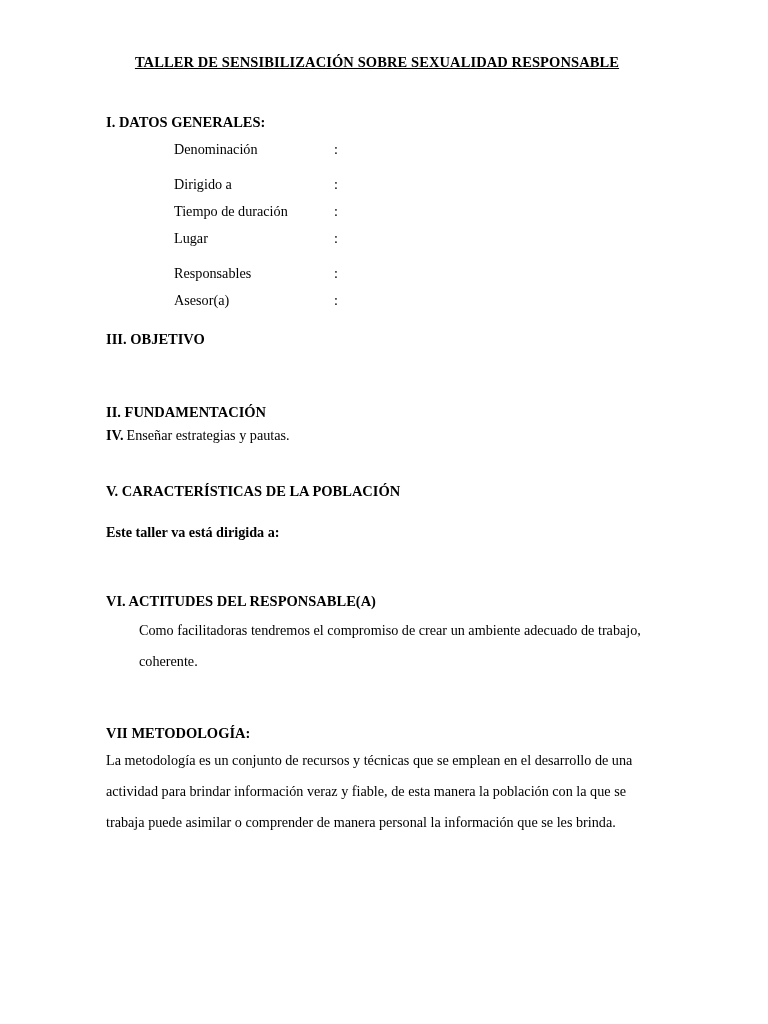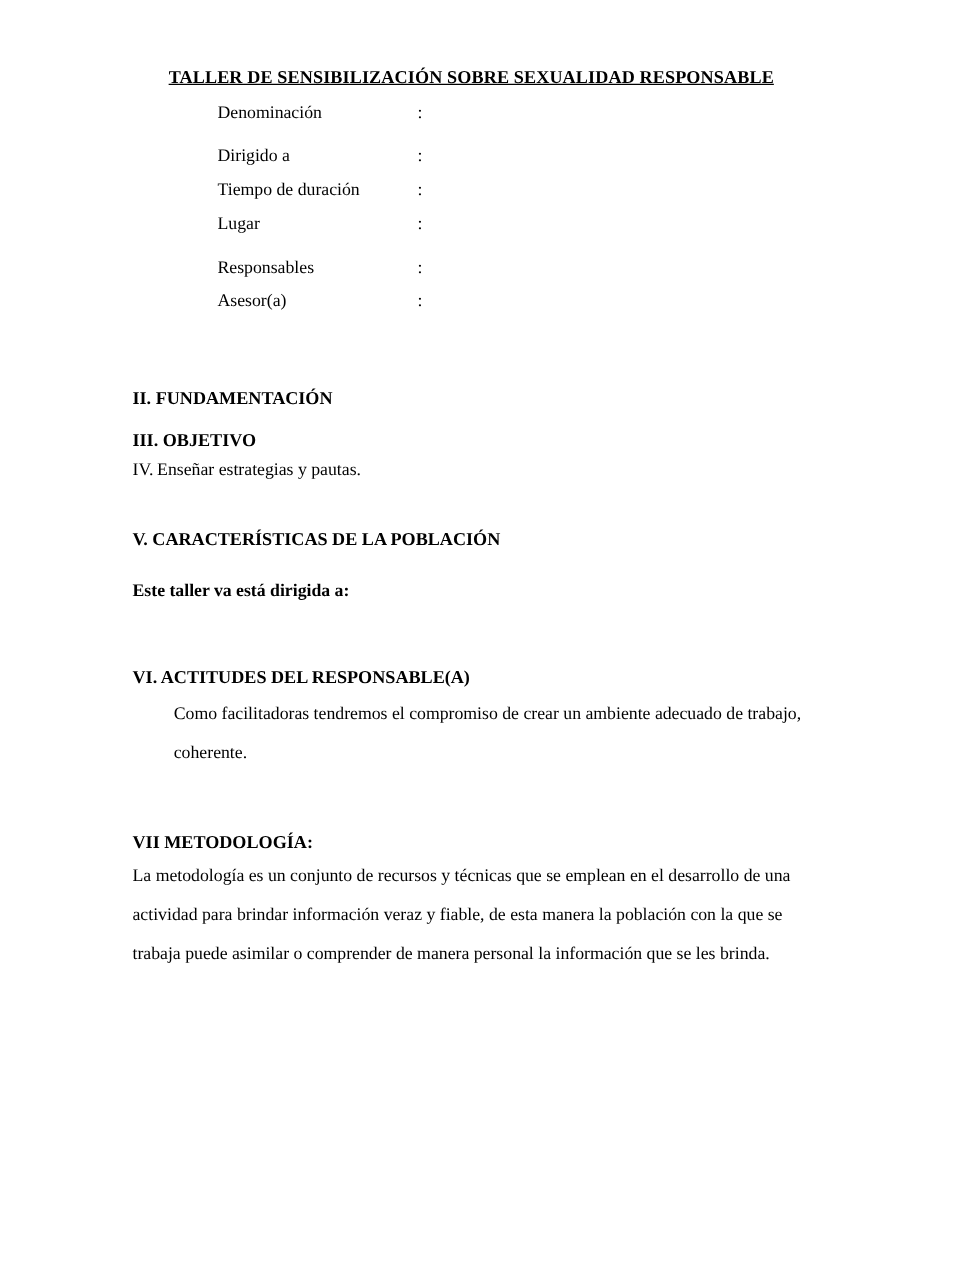--- a/index.html
+++ b/index.html
@@ -118,6 +118,7 @@
 
     <h1 class="doc-title">TALLER DE SENSIBILIZACIÓN SOBRE SEXUALIDAD RESPONSABLE</h1>
 
+    <h2 class="heading h-datos">I. DATOS GENERALES:</h2>
 
     <ul class="datos-list">
       <li class="datos-row first">

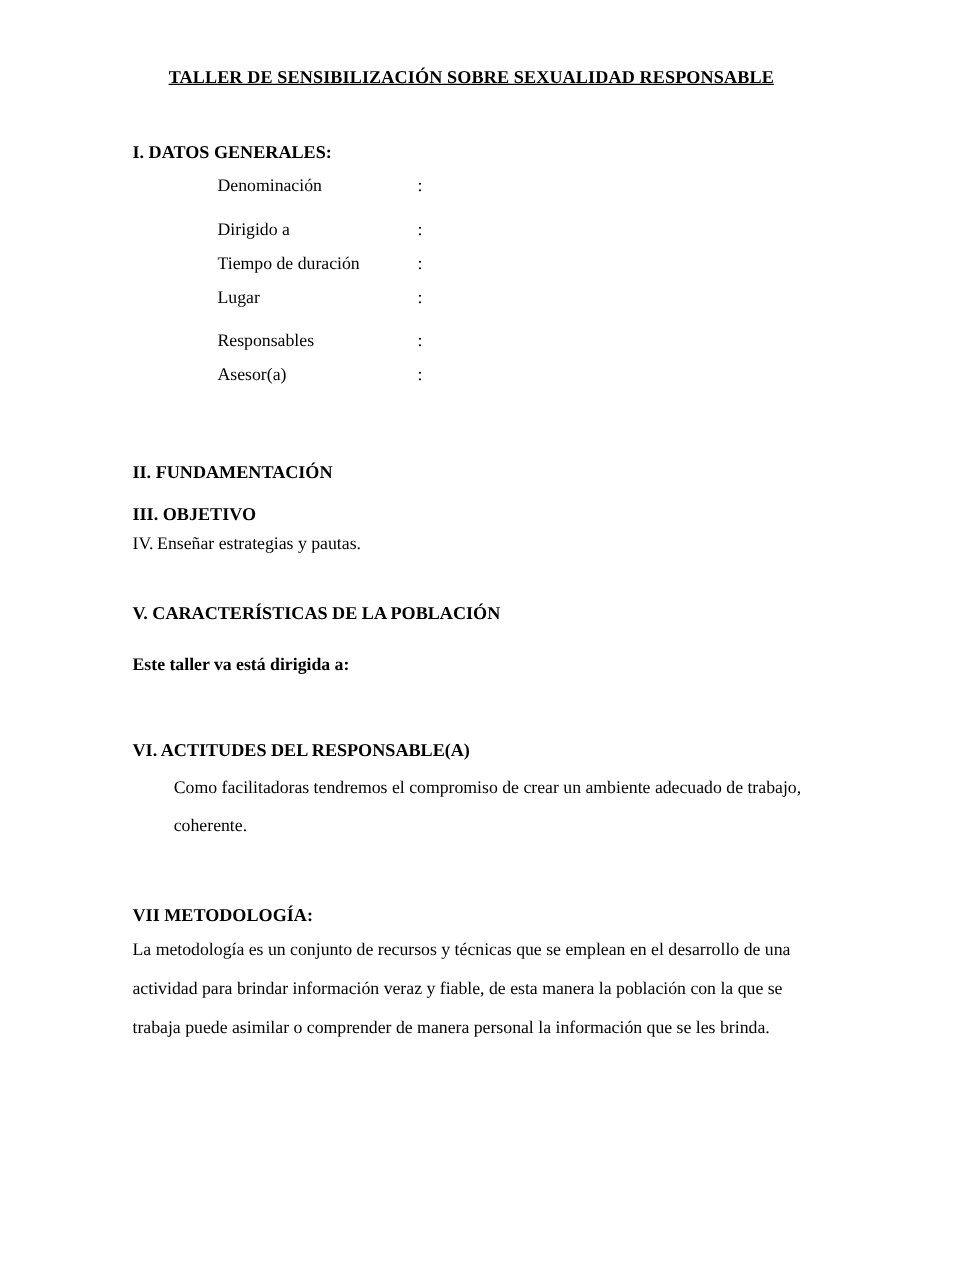--- a/index.html
+++ b/index.html
@@ -147,9 +147,9 @@
       </li>
     </ul>
 
+    <h2 class="heading h-objetivo">III. OBJETIVO</h2>
+
     <h2 class="heading h-fundamenta">II. FUNDAMENTACIÓN</h2>
-
-    <h2 class="heading h-objetivo">III. OBJETIVO</h2>
 
     <p class="numbered-line">
       <span class="num">IV.</span><span>Enseñar estrategias y pautas.</span>

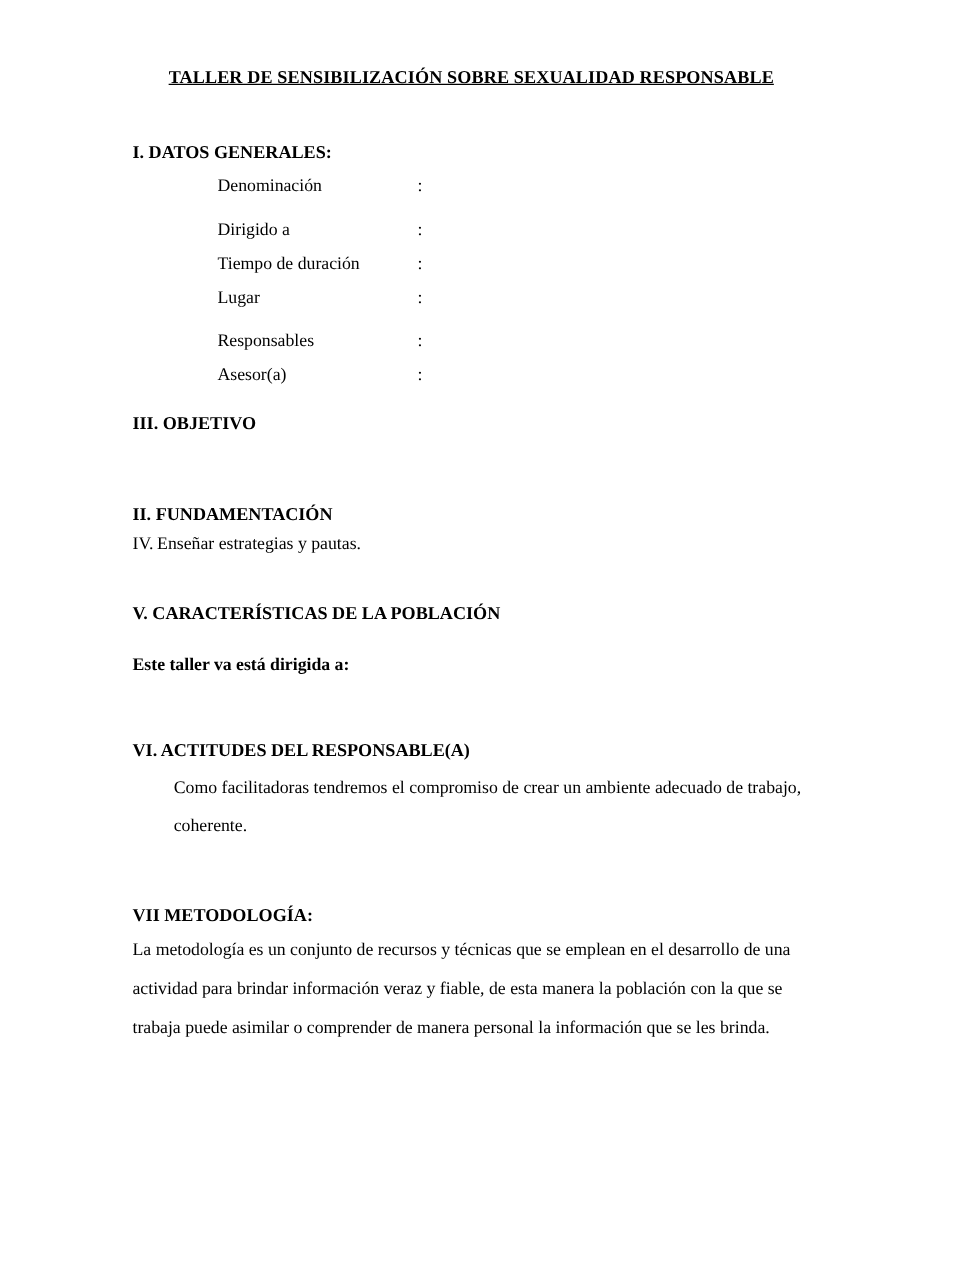--- a/index.html
+++ b/index.html
@@ -94,7 +94,7 @@
     white-space: nowrap;
   }
   .numbered-line .num {
-    font-weight: normal;
+    font-weight: bold;
     margin-right: 3px;
   }
 

